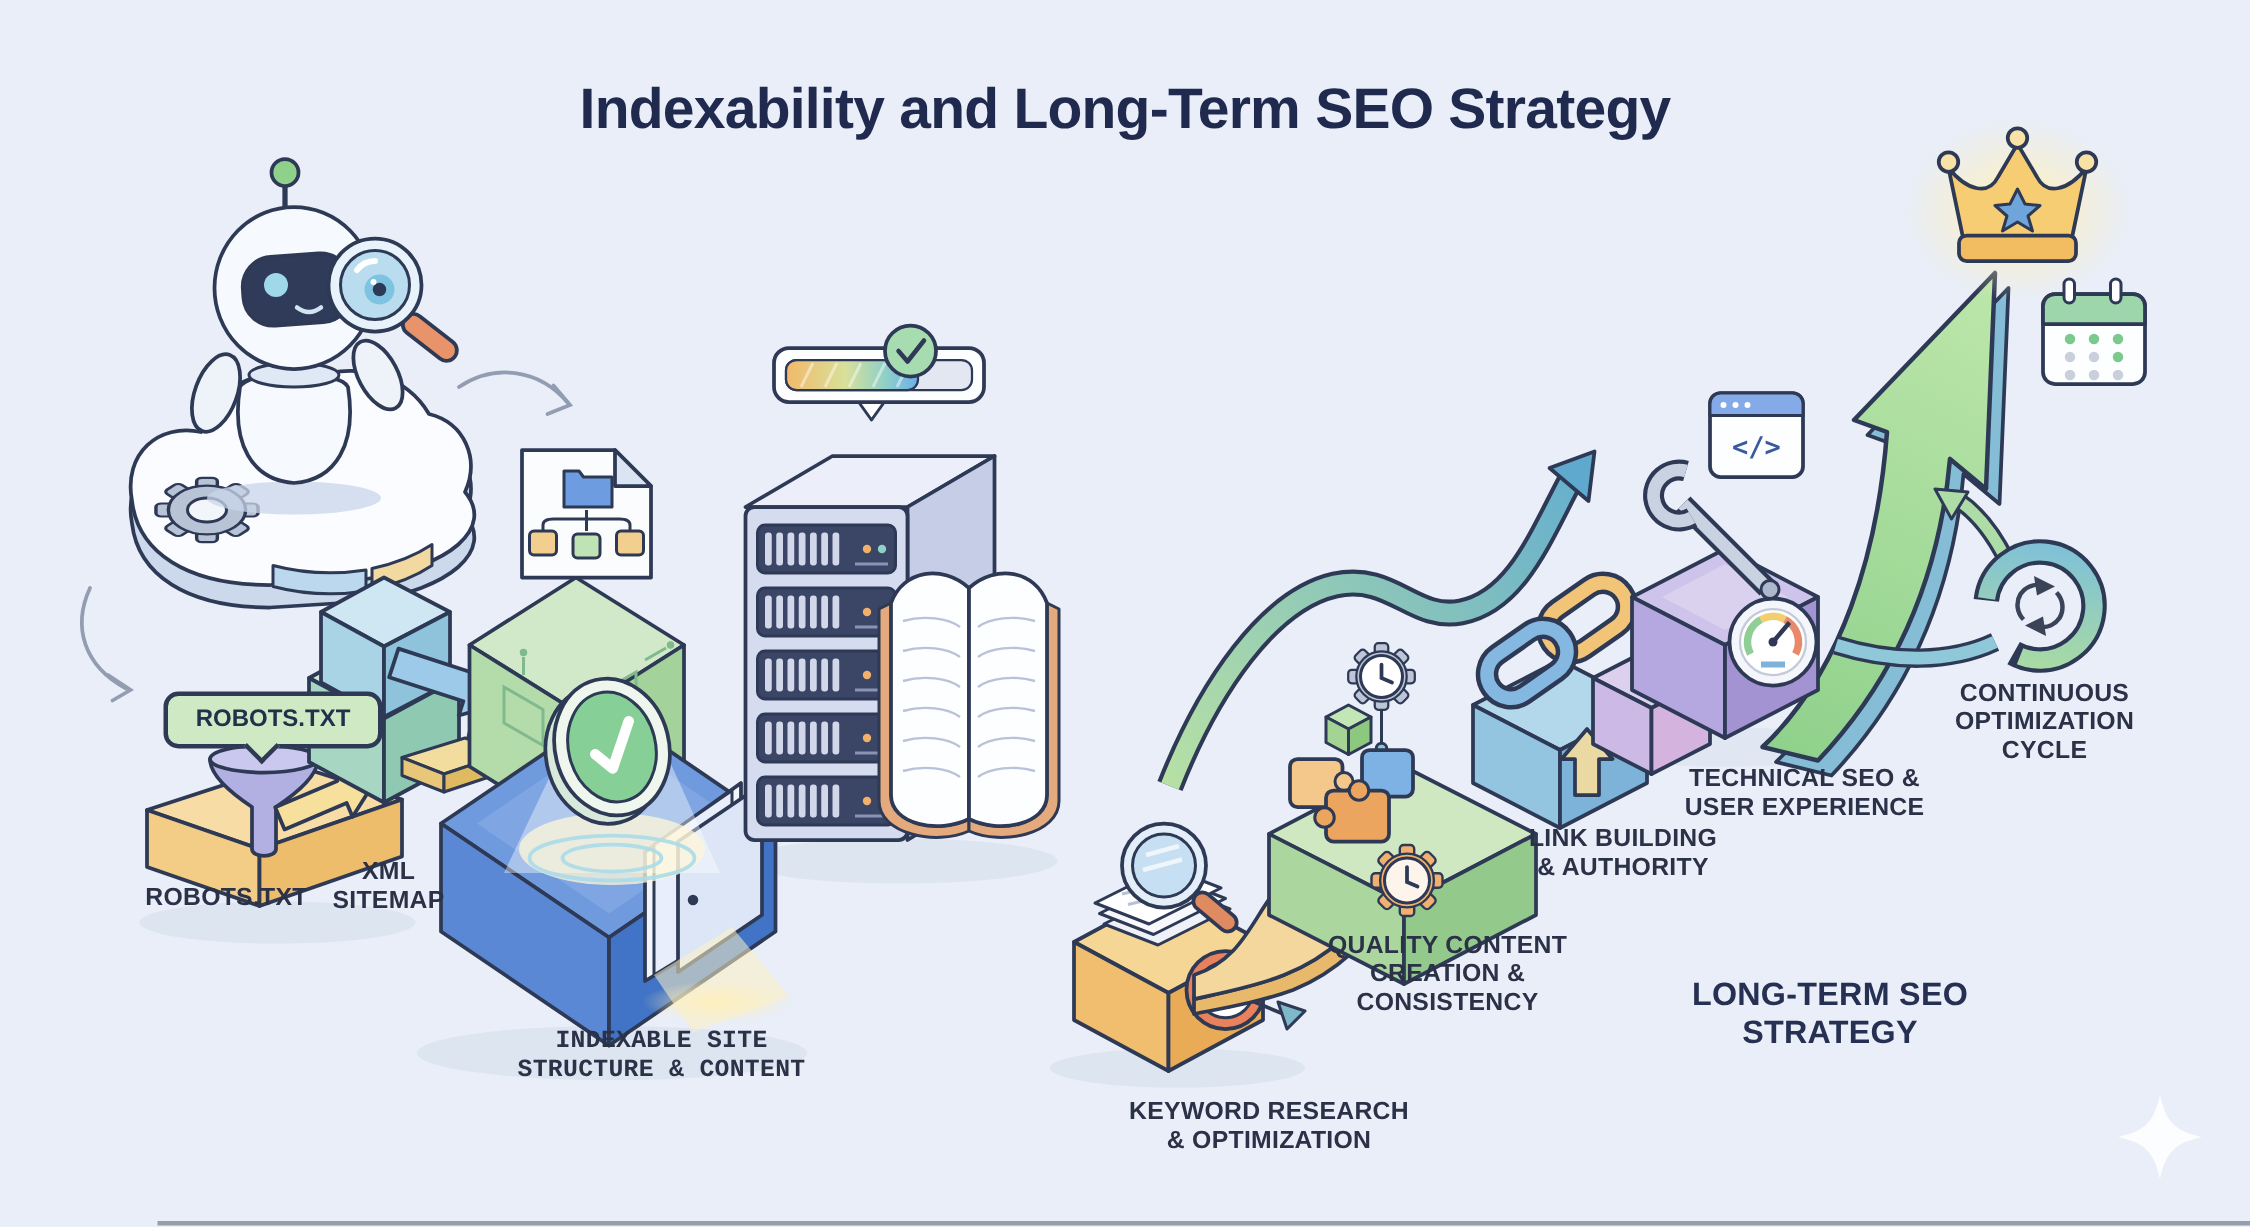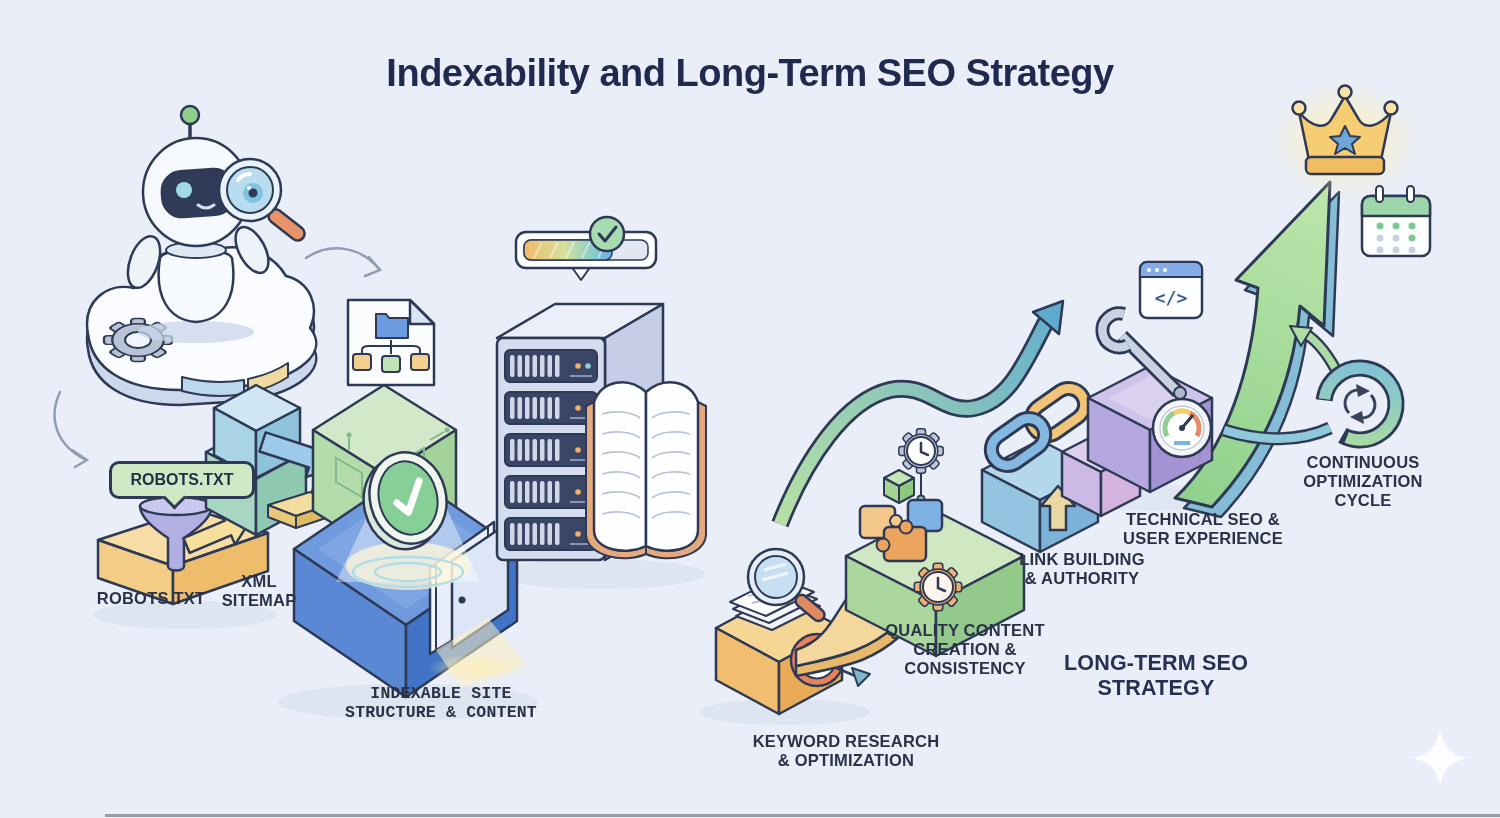--- a/index.html
+++ b/index.html
@@ -510,7 +510,7 @@
 <div class="lbl" style="left:1363px;top:453px;">CONTINUOUS
 OPTIMIZATION
 CYCLE</div>
-<div class="lbl big" style="left:1156px;top:651px;">LONG-TERM SEO
+<div class="lbl big" style="left:1220px;top:651px;">LONG-TERM SEO
 STRATEGY</div>
 
 </div>

